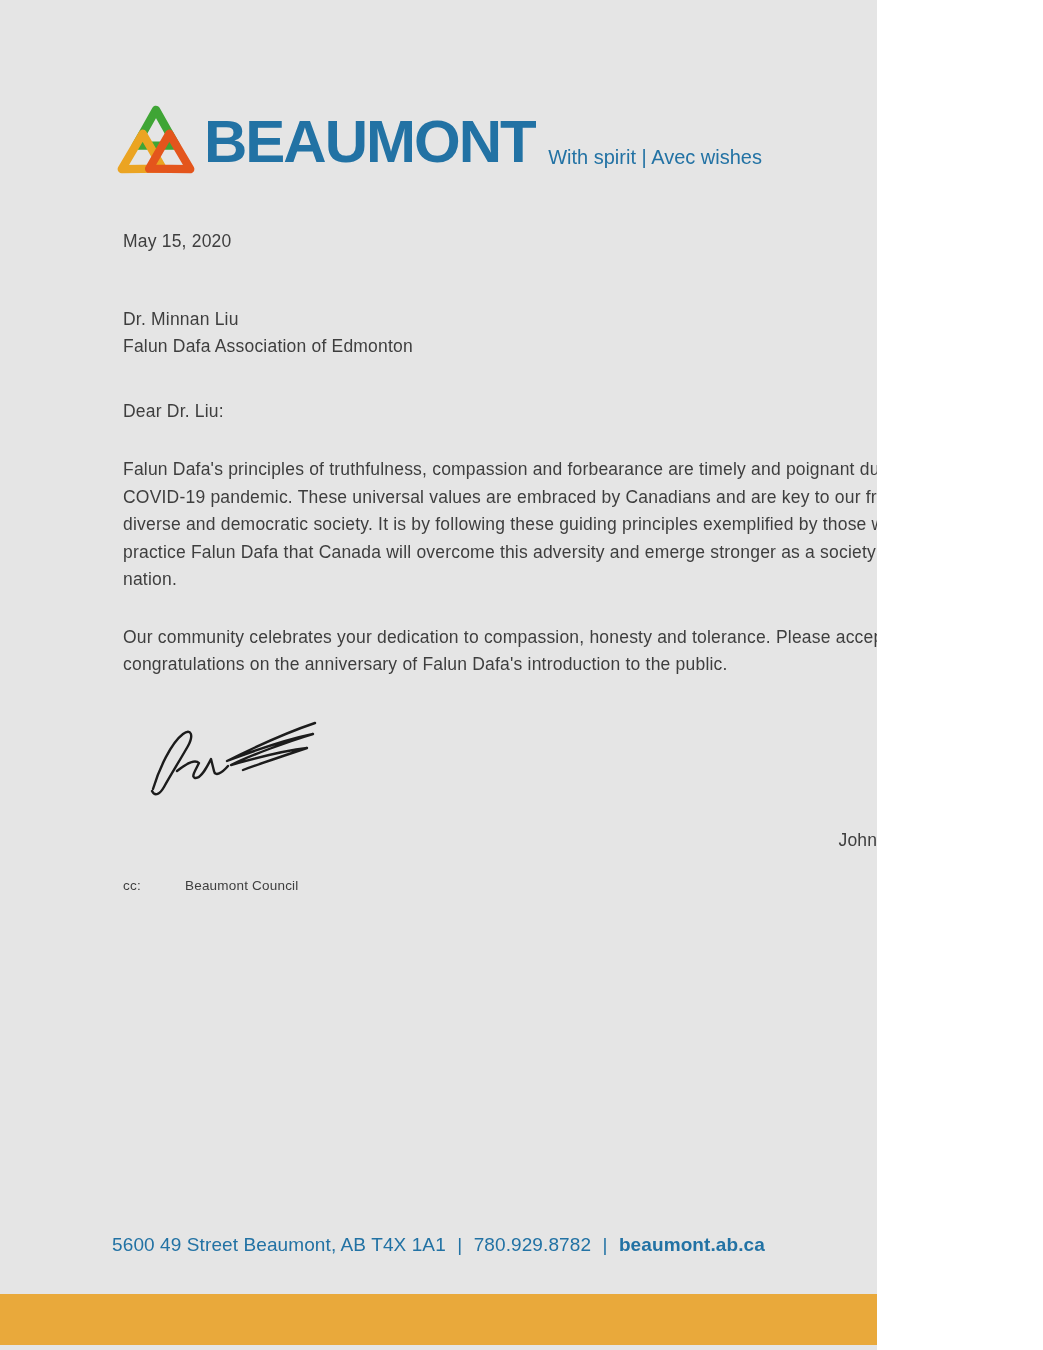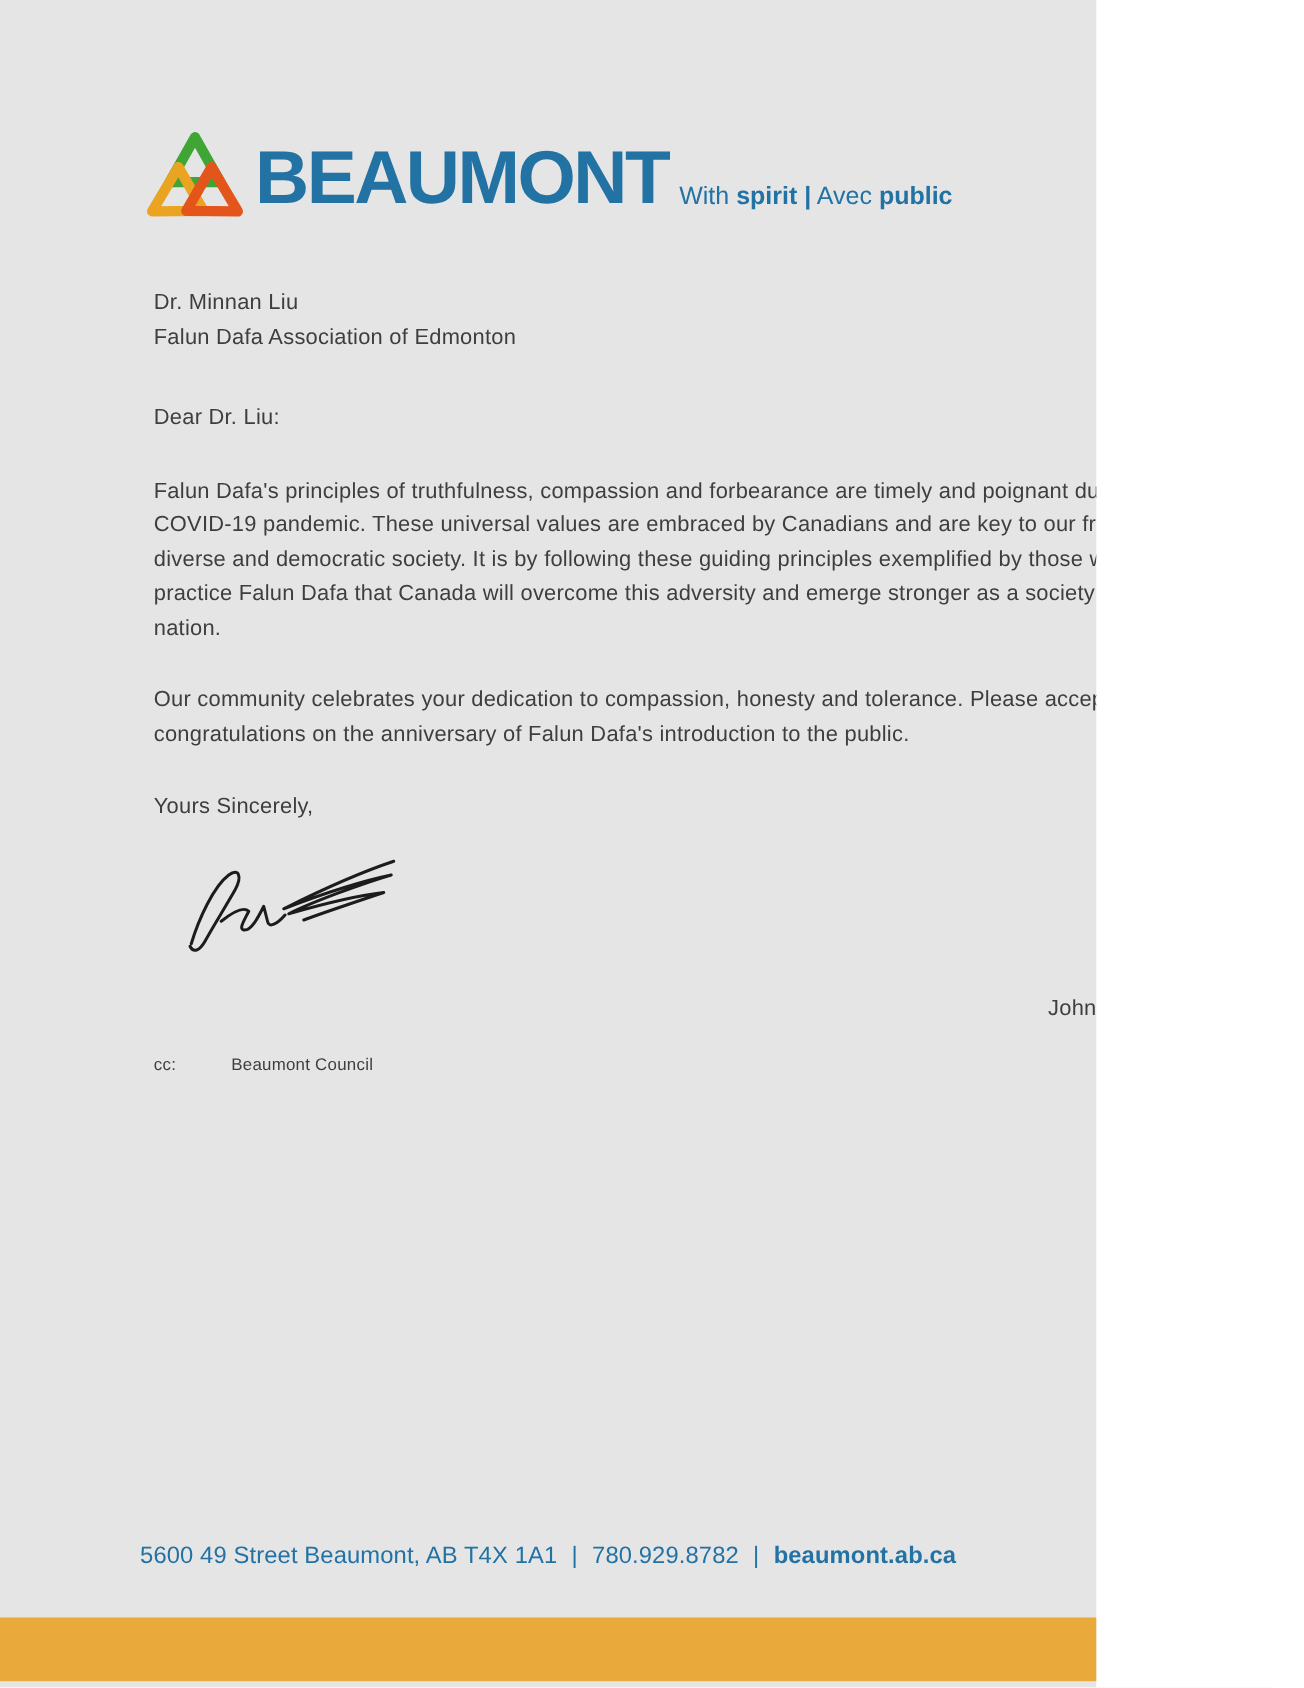--- a/index.html
+++ b/index.html
@@ -39,7 +39,7 @@
     color: #2272a4;
     white-space: nowrap;
   }
-  .tagline .bold { font-weight: 700; }
+  .tagline .bold { font-weight: 400; }
 
   
   .letter {

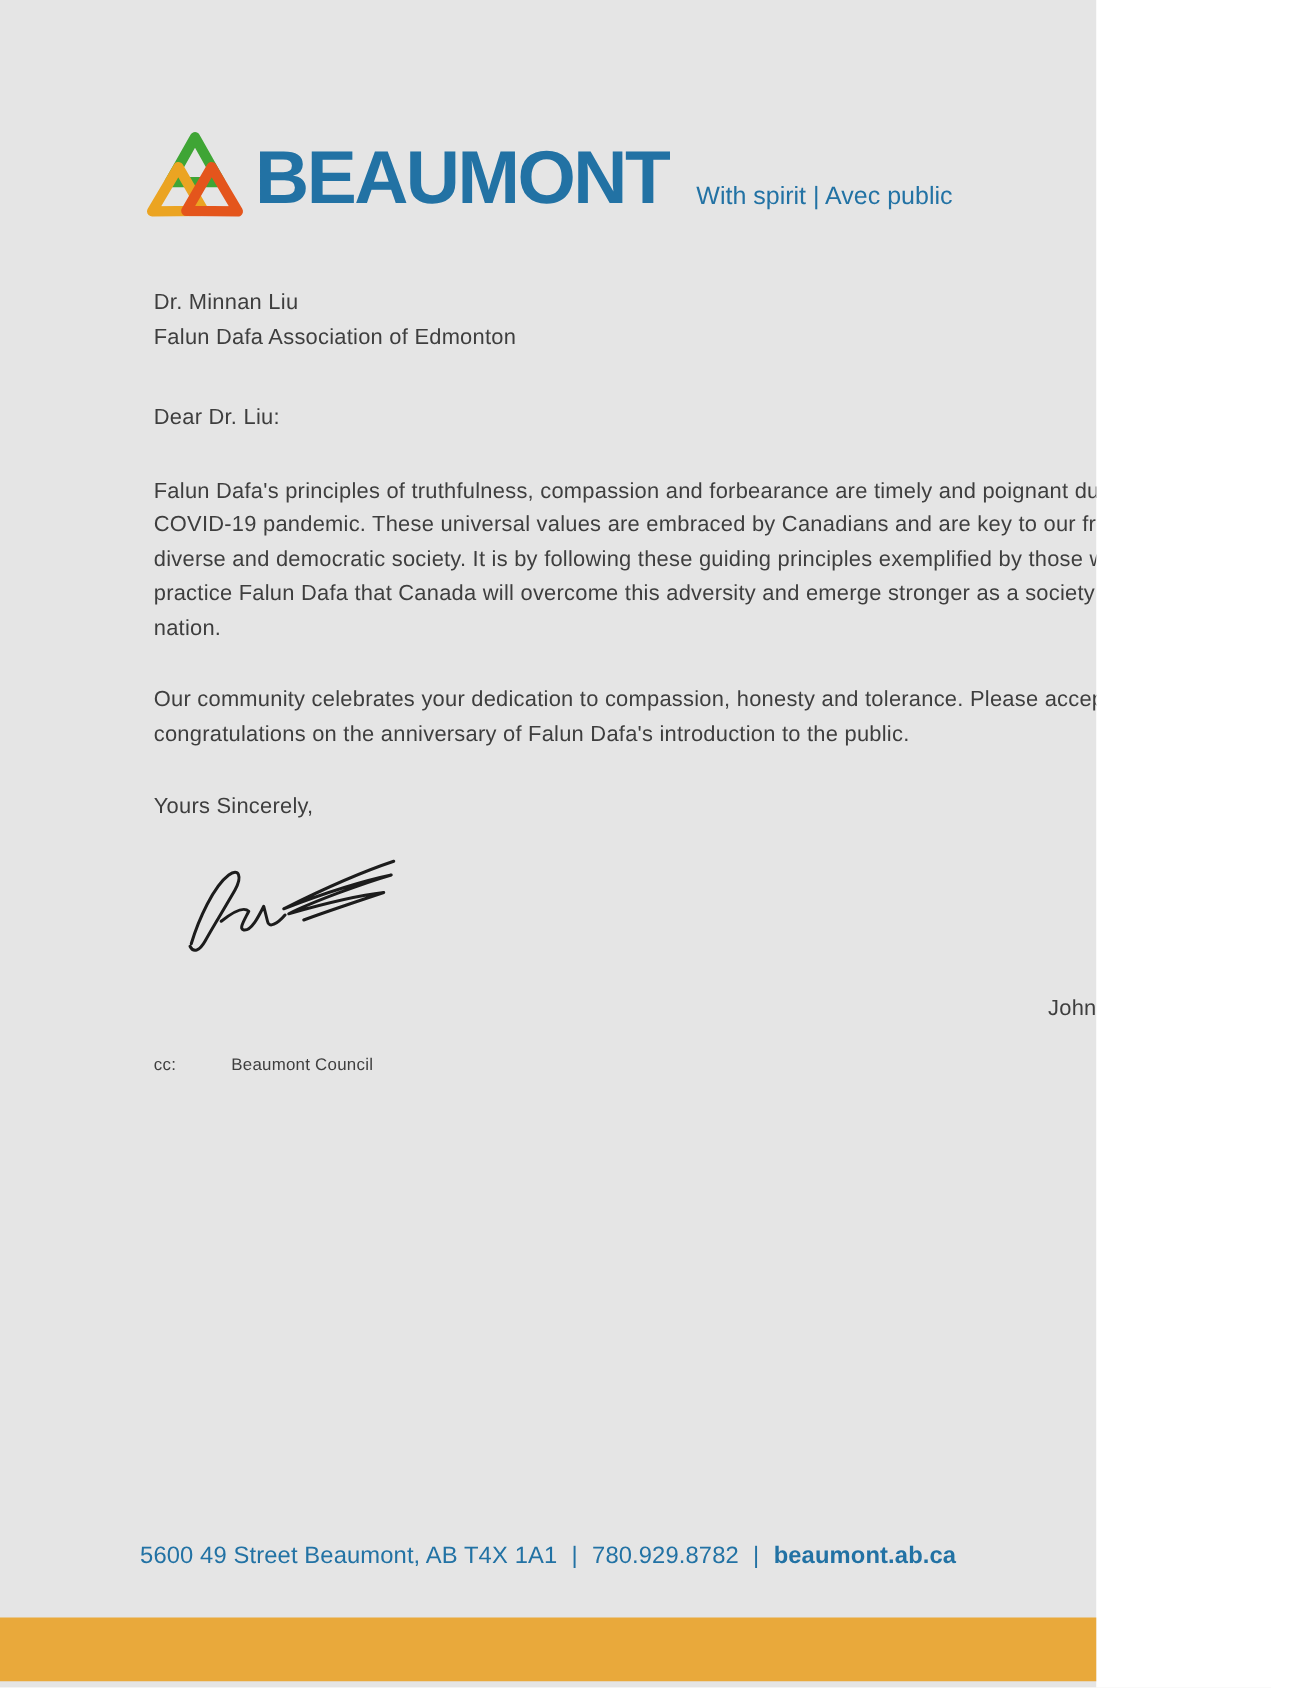--- a/index.html
+++ b/index.html
@@ -114,7 +114,7 @@
     <span class="bold">spirit</span>
     <span class="bold">|</span>
     <span>Avec</span>
-    <span class="bold">public</span>
+    <span class="bold">wishes</span>
   </div>
 
   <main class="letter">

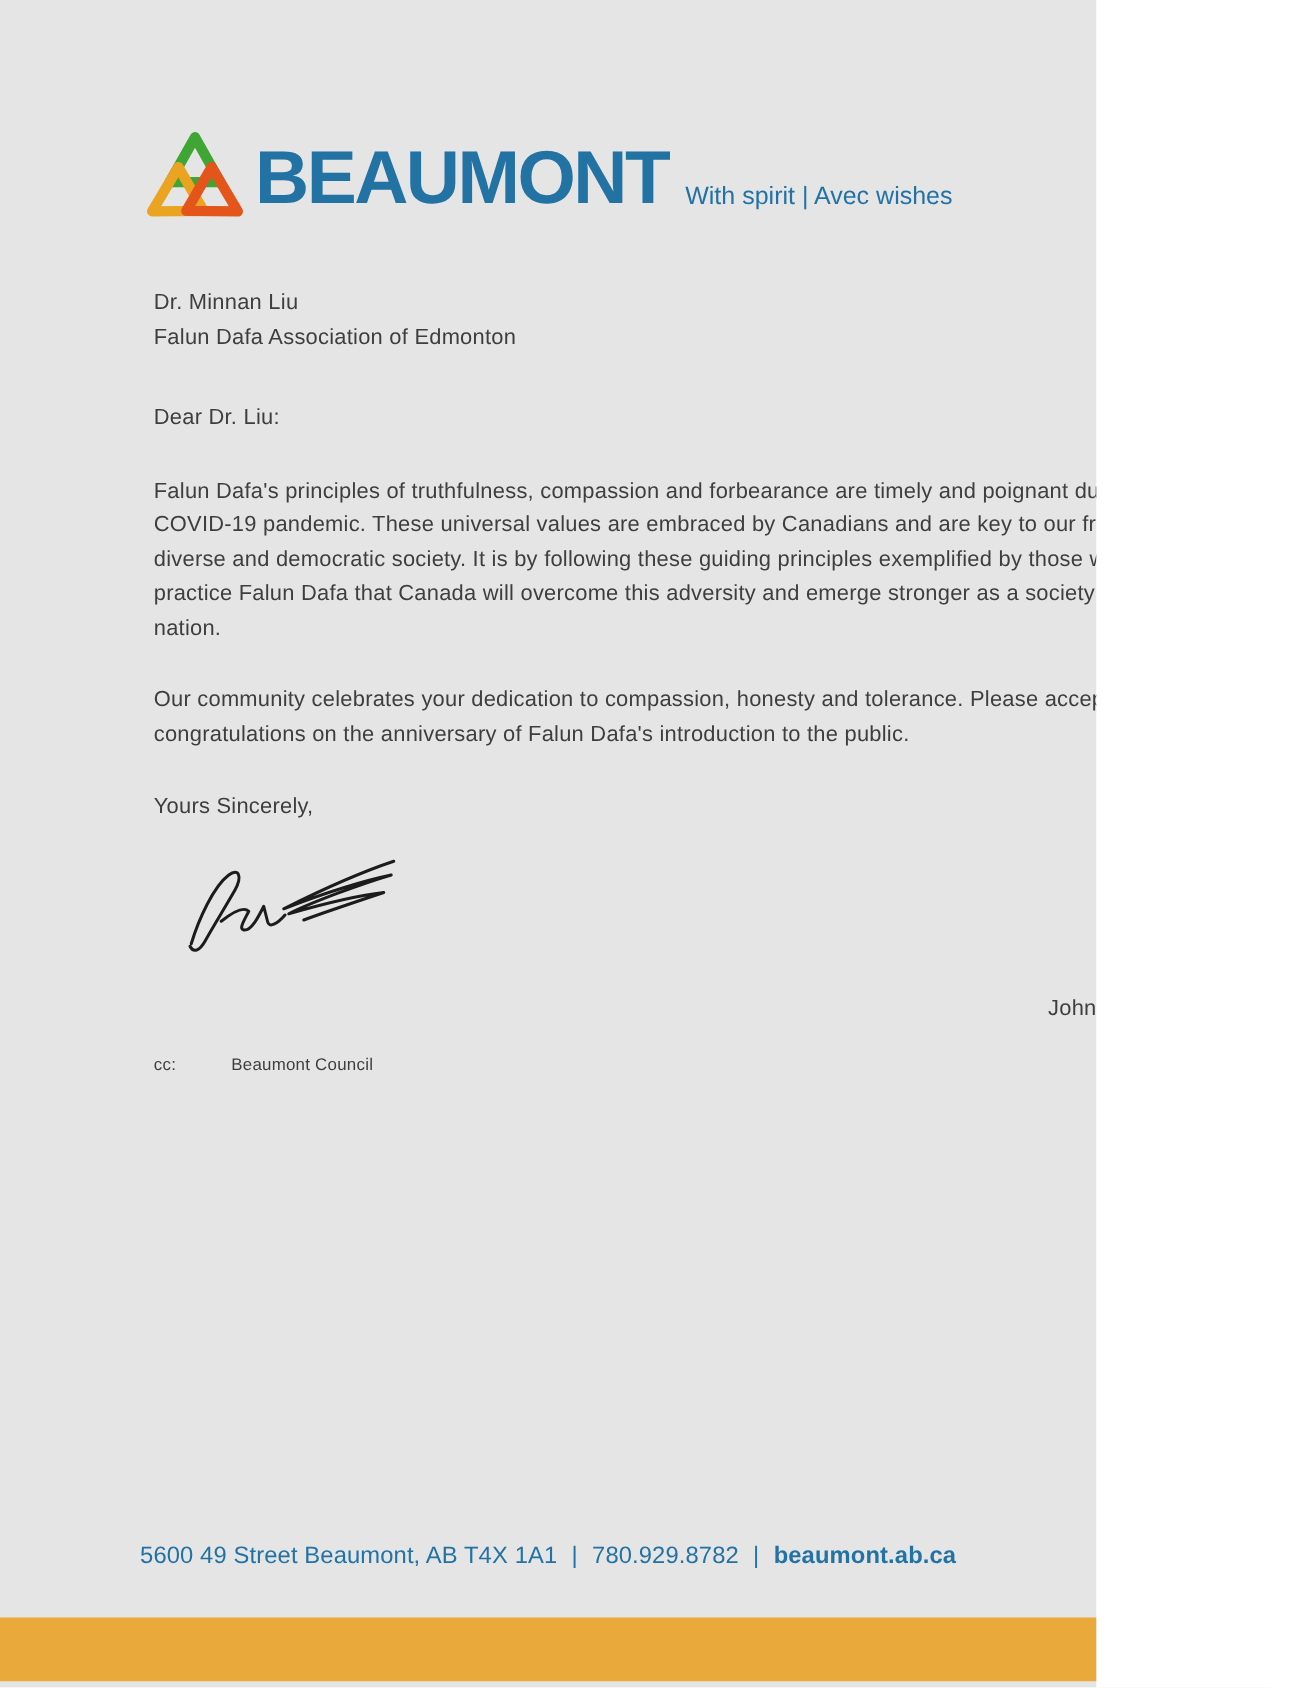--- a/index.html
+++ b/index.html
@@ -118,6 +118,7 @@
   </div>
 
   <main class="letter">
+    <p class="date">May 15, 2020</p>
 
     <div class="recipient">
       <p>Dr. Minnan Liu</p>

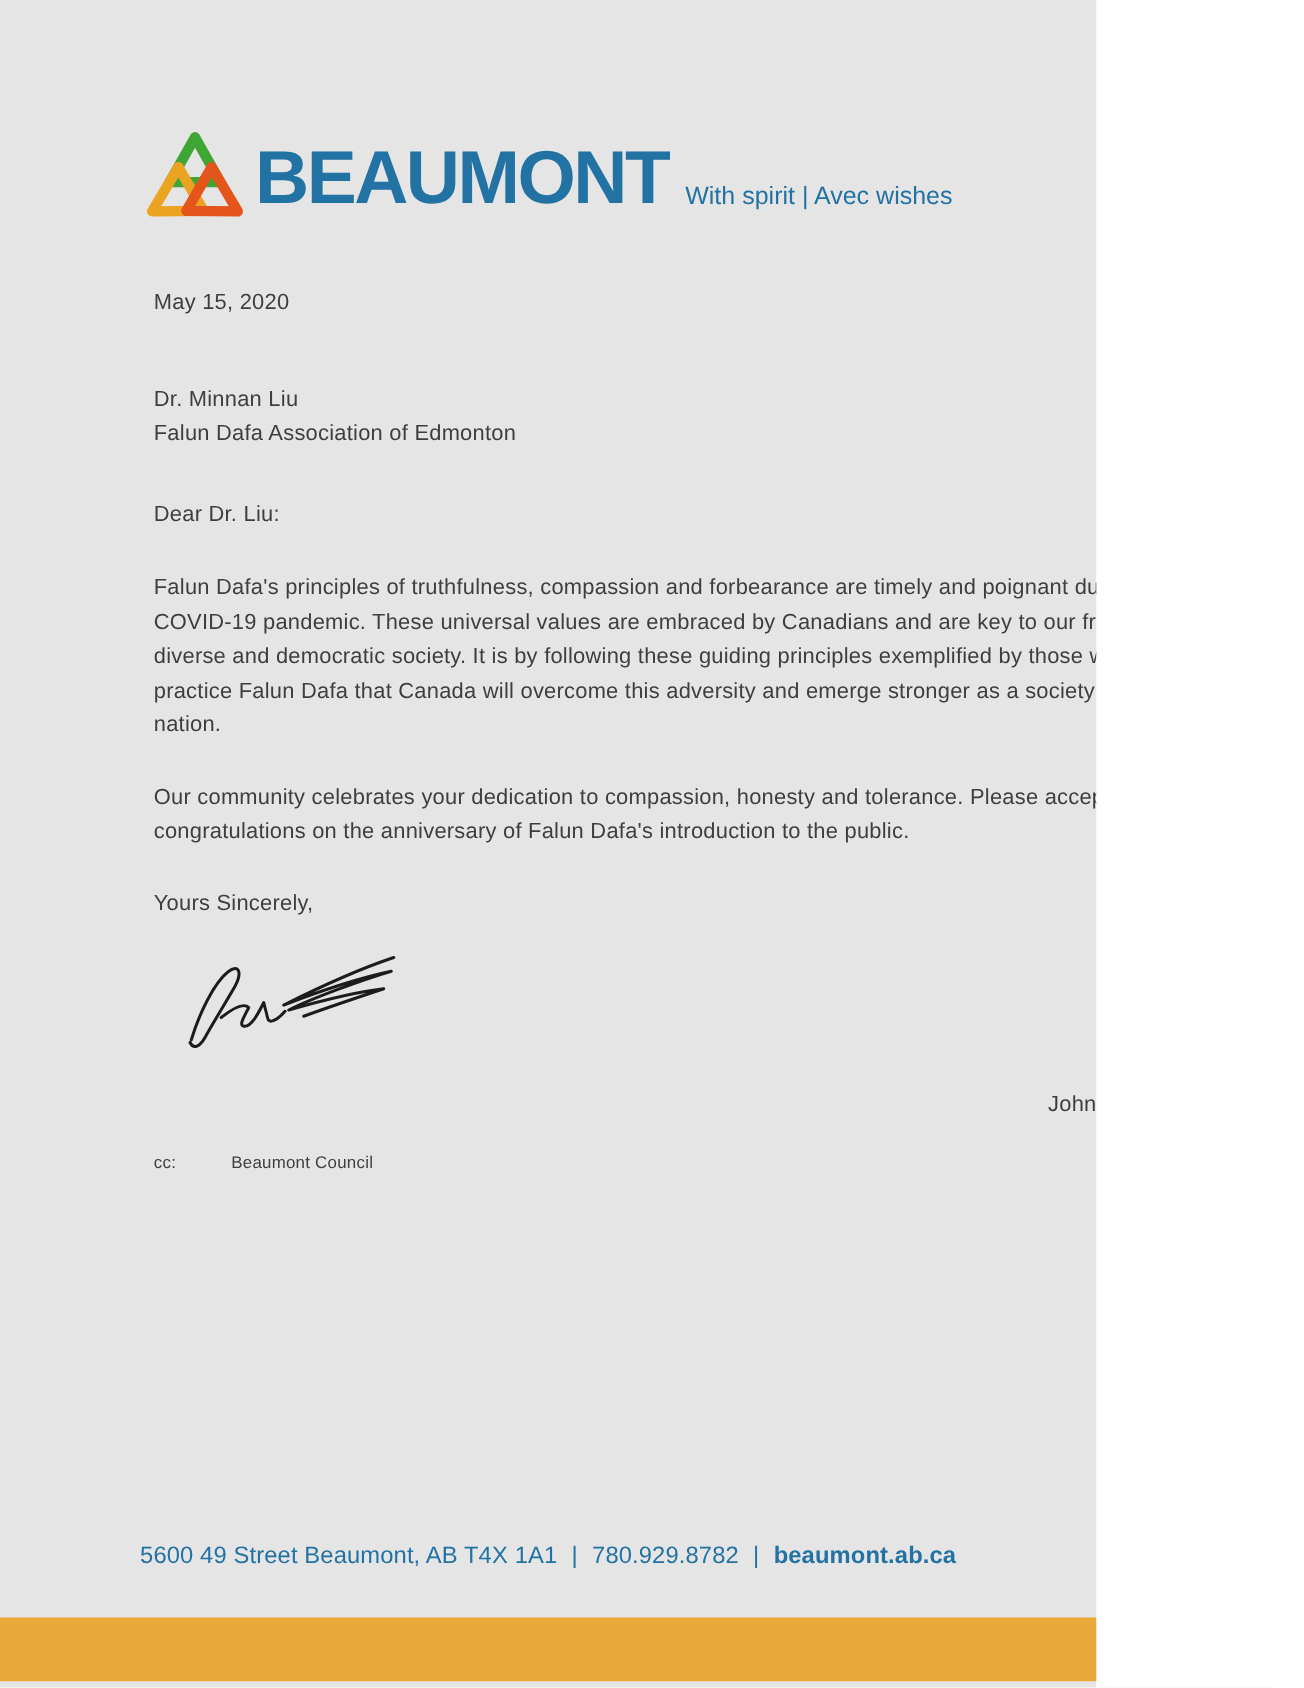--- a/index.html
+++ b/index.html
@@ -130,7 +130,6 @@
     <p class="para">Falun Dafa's principles of truthfulness, compassion and forbearance are timely and poignant during the COVID-19 pandemic. These universal values are embraced by Canadians and are key to our free, diverse and democratic society. It is by following these guiding principles exemplified by those who practice Falun Dafa that Canada will overcome this adversity and emerge stronger as a society and nation.</p>
     <p class="para">Our community celebrates your dedication to compassion, honesty and tolerance. Please accept our congratulations on the anniversary of Falun Dafa's introduction to the public.</p>
 
-    <p class="closing">Yours Sincerely,</p>
 
     <svg class="signature" width="200" height="92" viewBox="0 0 200 92" aria-hidden="true">
       <g fill="none" stroke="#1c1c1c" stroke-width="2.4" stroke-linecap="round" stroke-linejoin="round">

